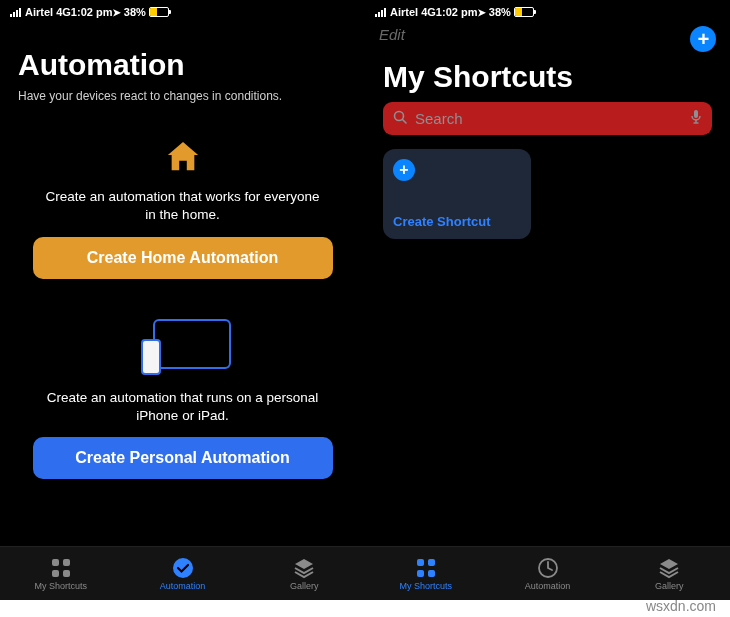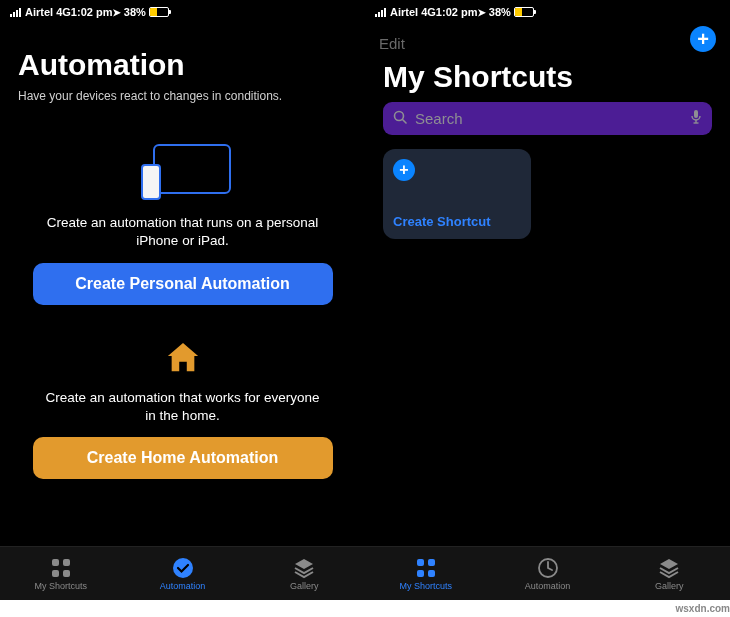--- a/index.html
+++ b/index.html
@@ -33,7 +33,7 @@
   .tab.active { color:#2f82ff; }
   .tab-icon { width:22px; height:22px; display:flex; align-items:center; justify-content:center; }
   
-  .edit-row { display:flex; justify-content:space-between; align-items:flex-end; padding: 4px 14px 2px 14px; }
+  .edit-row { display:flex; justify-content:space-between; align-items:flex-start; padding: 4px 14px 2px 14px; font-style: italic; }
   .edit-link { color:#6a6a6a; font-size:15px; cursor:pointer; }
   .plus-circle { width:26px; height:26px; border-radius:50%; background:#0a84ff; color:#fff; display:flex; align-items:center; justify-content:center; font-size:20px; font-weight:700; cursor:pointer; }
   .search { display:flex; align-items:center; background:#4c1d95; border-radius:9px; padding:7px 10px; margin-top:8px; gap:8px; }

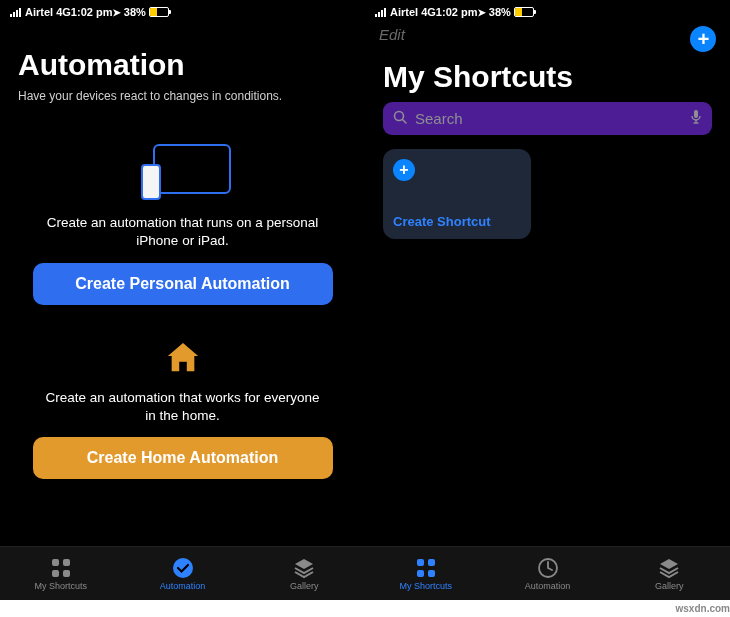--- a/index.html
+++ b/index.html
@@ -36,7 +36,7 @@
   .edit-row { display:flex; justify-content:space-between; align-items:flex-start; padding: 4px 14px 2px 14px; font-style: italic; }
   .edit-link { color:#6a6a6a; font-size:15px; cursor:pointer; }
   .plus-circle { width:26px; height:26px; border-radius:50%; background:#0a84ff; color:#fff; display:flex; align-items:center; justify-content:center; font-size:20px; font-weight:700; cursor:pointer; }
-  .search { display:flex; align-items:center; background:#4c1d95; border-radius:9px; padding:7px 10px; margin-top:8px; gap:8px; }
+  .search { display:flex; align-items:center; background:#b91c1c; border-radius:9px; padding:7px 10px; margin-top:8px; gap:8px; }
   .search input { flex:1; background:transparent; border:none; outline:none; color:#fff; font-size:15px; }
   .search input::placeholder { color:#8e8e93; }
   .mic { color:#8e8e93; font-size:15px; }

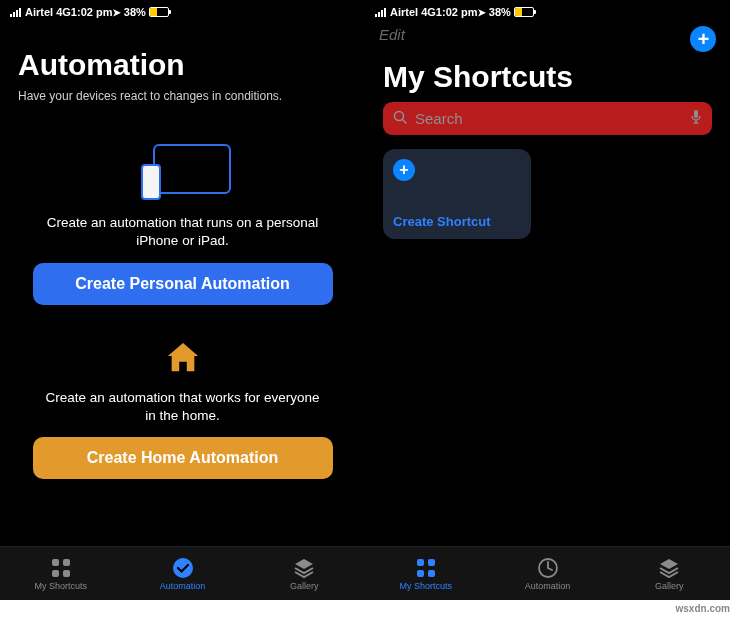--- a/index.html
+++ b/index.html
@@ -79,20 +79,20 @@
       <div class="page-sub">Have your devices react to changes in conditions.</div>
 
       <div class="section">
-        <div class="device-illus">
-          <div class="device-tablet"></div>
-          <div class="device-phone"></div>
-        </div>
-        <div class="section-desc">Create an automation that runs on a personal iPhone or iPad.</div>
-        <button class="btn btn-blue">Create Personal Automation</button>
-      </div>
-
-      <div class="section">
         <svg class="home-illus" viewBox="0 0 40 36">
           <path d="M20 2 L36 16 L32 16 L32 32 L24 32 L24 22 L16 22 L16 32 L8 32 L8 16 L4 16 Z" fill="#e29a2d"></path>
         </svg>
         <div class="section-desc">Create an automation that works for everyone in the home.</div>
         <button class="btn btn-orange">Create Home Automation</button>
+      </div>
+
+      <div class="section">
+        <div class="device-illus">
+          <div class="device-tablet"></div>
+          <div class="device-phone"></div>
+        </div>
+        <div class="section-desc">Create an automation that runs on a personal iPhone or iPad.</div>
+        <button class="btn btn-blue">Create Personal Automation</button>
       </div>
     </div>
 

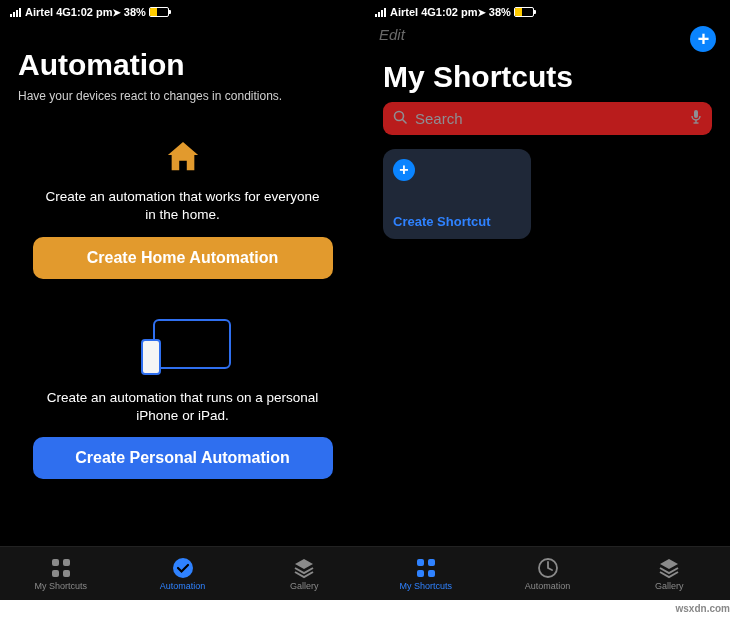--- a/index.html
+++ b/index.html
@@ -44,7 +44,7 @@
   .card { width:148px; height:90px; background:#1f2838; border-radius:12px; margin-top:14px; padding:10px; display:flex; flex-direction:column; justify-content:space-between; cursor:pointer; }
   .card-plus { width:22px; height:22px; border-radius:50%; background:#0a84ff; color:#fff; display:flex; align-items:center; justify-content:center; font-size:16px; font-weight:700; }
   .card-label { color:#2f82ff; font-size:13px; font-weight:600; }
-  .watermark { position:absolute; bottom:-14px; right:0; font-size:10px; color:#888;font-weight:bold; }
+  .watermark { position:absolute; bottom:-14px; right:14px; font-size:14px; color:#888; }
   .outer { position: relative; }
 </style>
 </head>

